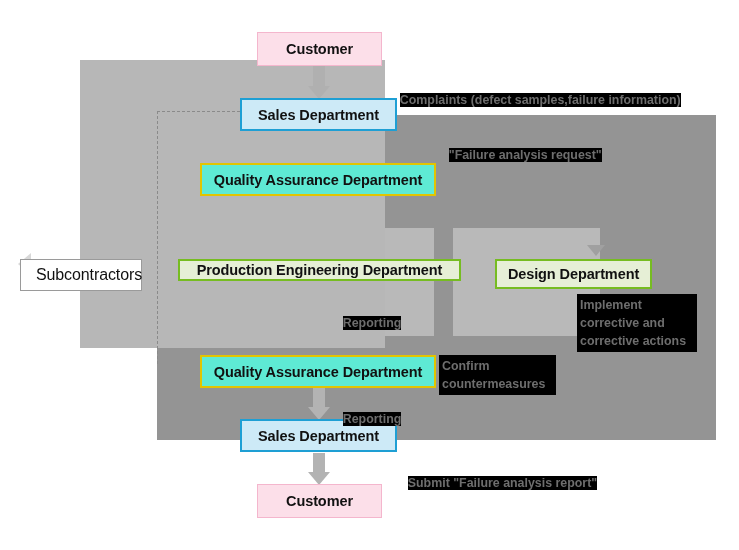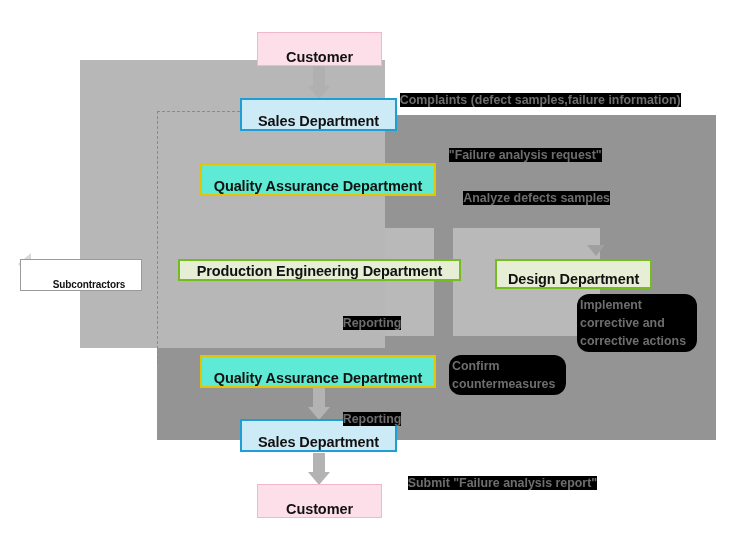--- a/index.html
+++ b/index.html
@@ -59,7 +59,7 @@
     position: absolute;
     box-sizing: border-box;
     display: flex;
-    align-items: flex-end;
+    align-items: center;
     justify-content: center;
     font-size: 14.5px;
     font-weight: 600;

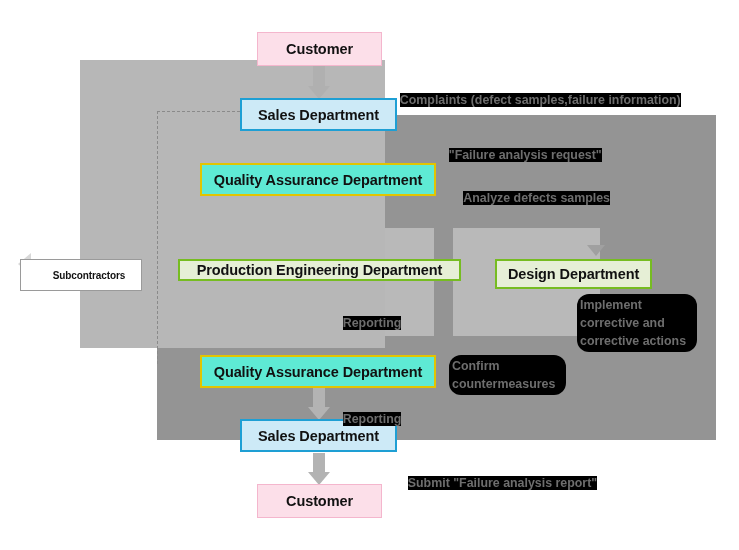--- a/index.html
+++ b/index.html
@@ -188,9 +188,6 @@
     <span class="hl">"Failure analysis request"</span>
   </div>
 
-  <div class="annot" style="left:450px; top:173px;">
-    <span class="hl">Analyze defects samples</span>
-  </div>
 
   <div class="annot" style="left:329px; top:298px;">
     <span class="hl">Reporting</span>

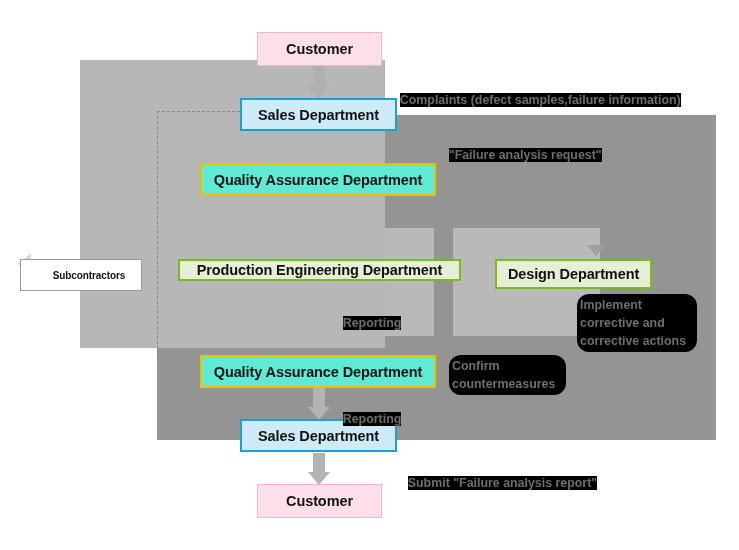--- a/index.html
+++ b/index.html
@@ -86,8 +86,8 @@
   .node-sub {
     background: #ffffff;
     border: 1.6px solid #9a9a9a;
-    font-weight: 700;
-    font-size: 10px;
+    font-weight: 400;
+    font-size: 16px;
     padding-left: 16px;
   }
 

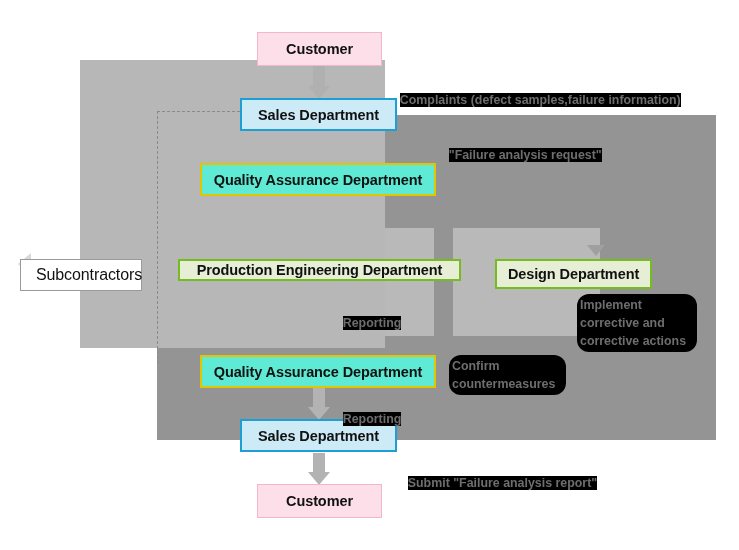--- a/index.html
+++ b/index.html
@@ -111,7 +111,6 @@
     line-height: 18px;
     background: #000000;
     padding: 2px 3px;
-    border-radius: 12px;
   }
 </style>
 </head>

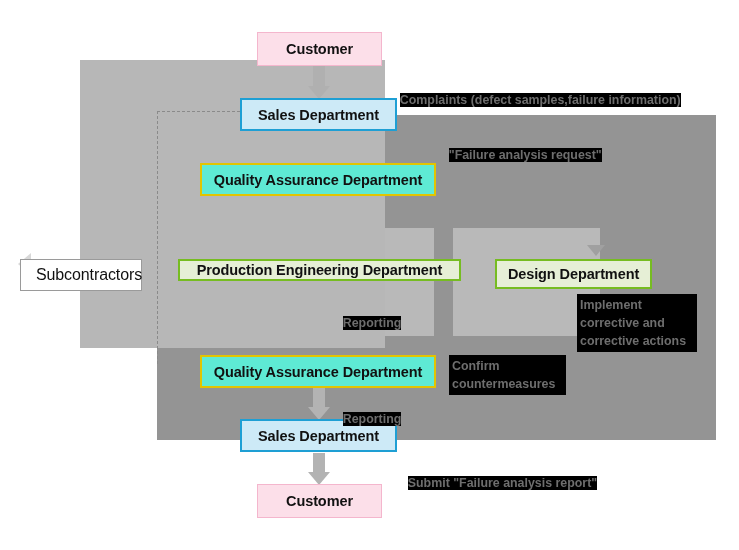--- a/index.html
+++ b/index.html
@@ -198,7 +198,7 @@
     <div>corrective actions</div>
   </div>
 
-  <div class="annot-block" style="left:449px; top:355px; width:111px;">
+  <div class="annot-block" style="left:439px; top:355px; width:111px;">
     <div>Confirm</div>
     <div>countermeasures</div>
   </div>

